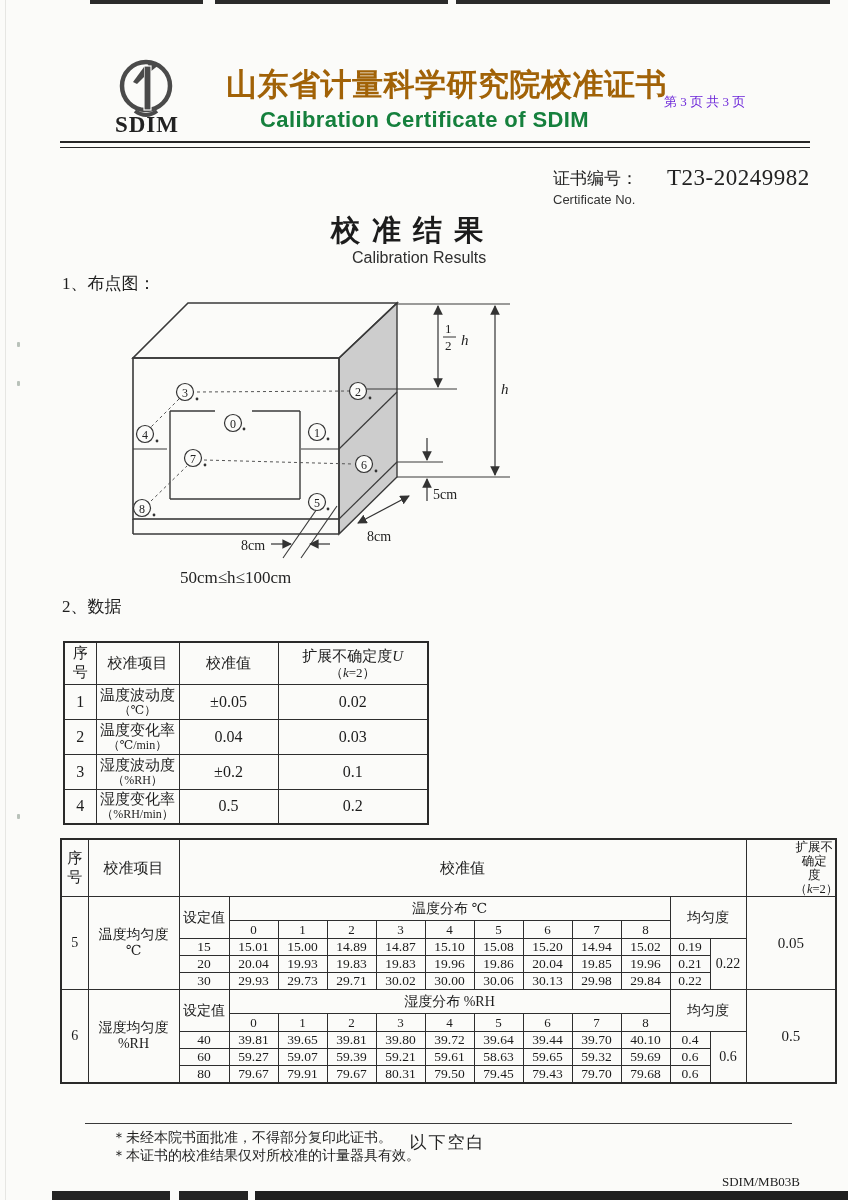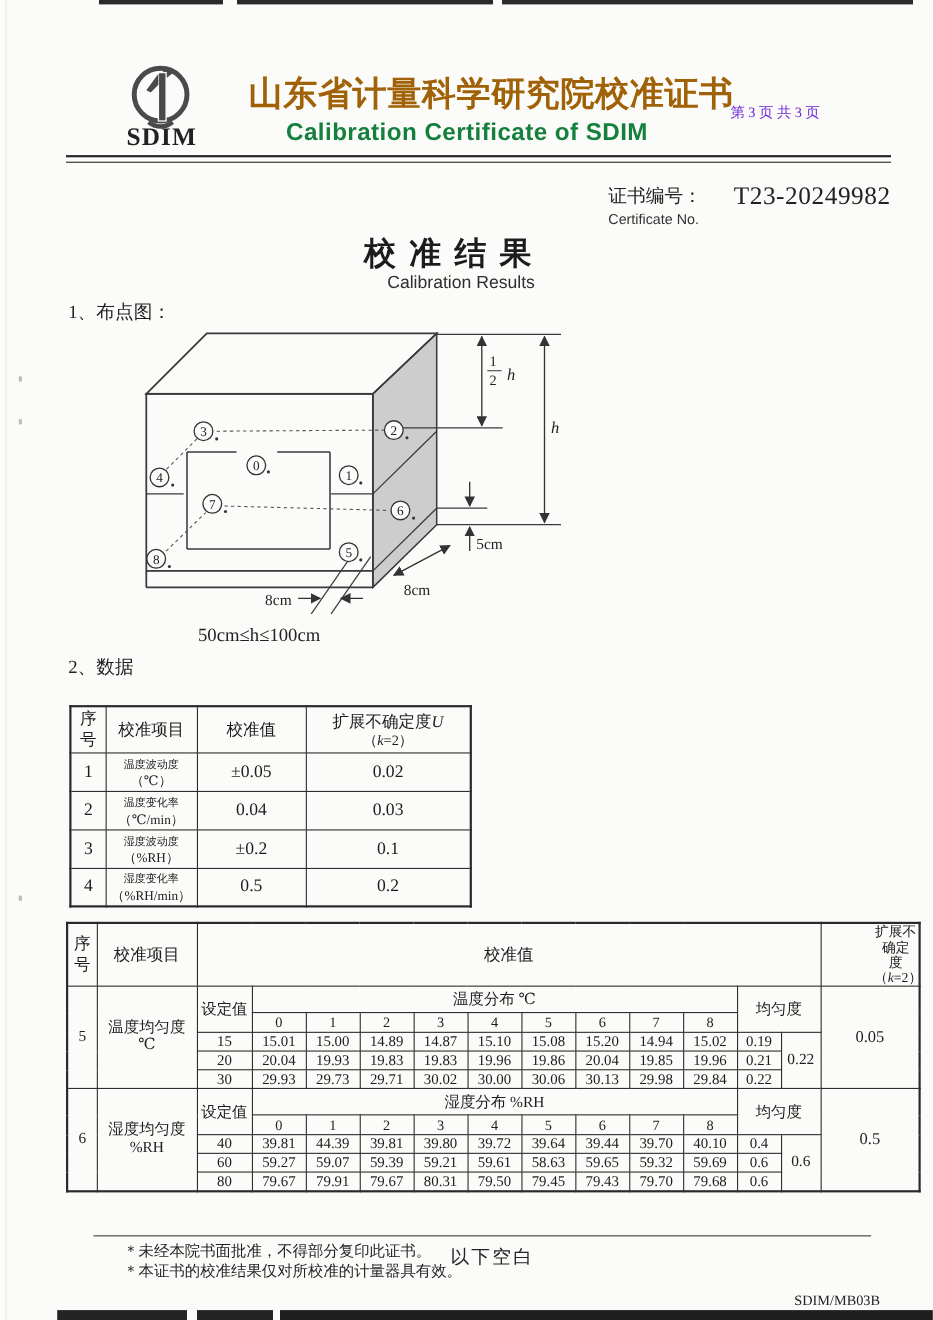--- a/index.html
+++ b/index.html
@@ -35,7 +35,7 @@
   .t1{left:63px;top:641px;width:364px;border:2px solid #2a2a2a;font-size:16px;}
   .t1 .hrow{height:42px;font-size:15px;}
   .t1 .drow{height:35px;}
-  .t1 .item{font-size:10px;line-height:17px;}
+  .t1 .item{font-size:15px;line-height:17px;}
   .t1 .unit{font-size:12px;line-height:13px;}
   .t1 .u2{font-size:13px;line-height:14px;}
   .t2{left:60px;top:838px;width:775px;border:2px solid #2a2a2a;font-size:14px;}

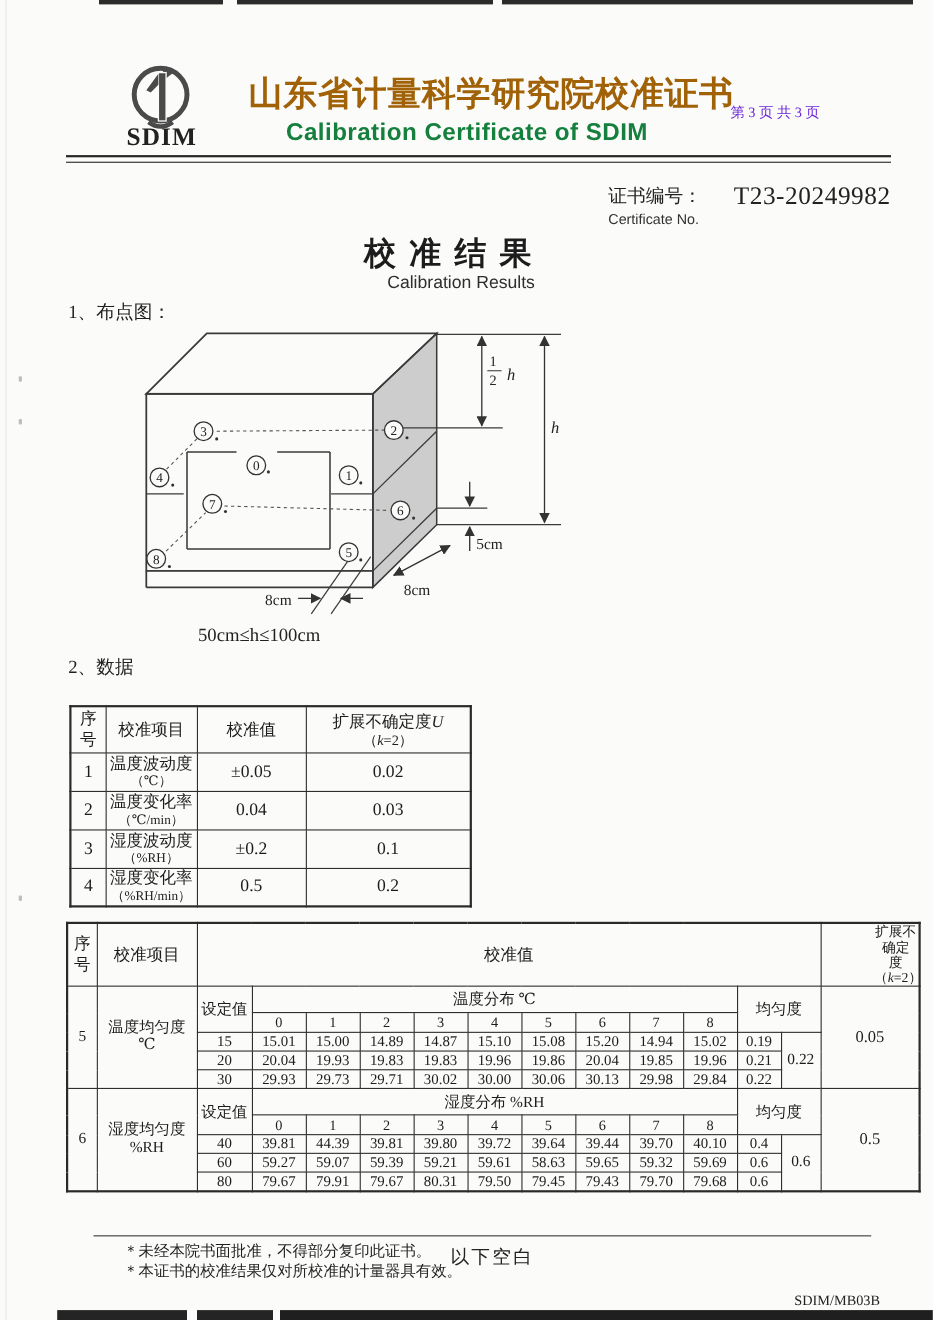--- a/index.html
+++ b/index.html
@@ -388,7 +388,7 @@
   <tr class="rv">
     <td>40</td>
     <td>39.81</td>
-        <td>44.39</td>
+        <td>39.65</td>
         <td>39.81</td>
         <td>39.80</td>
         <td>39.72</td>

